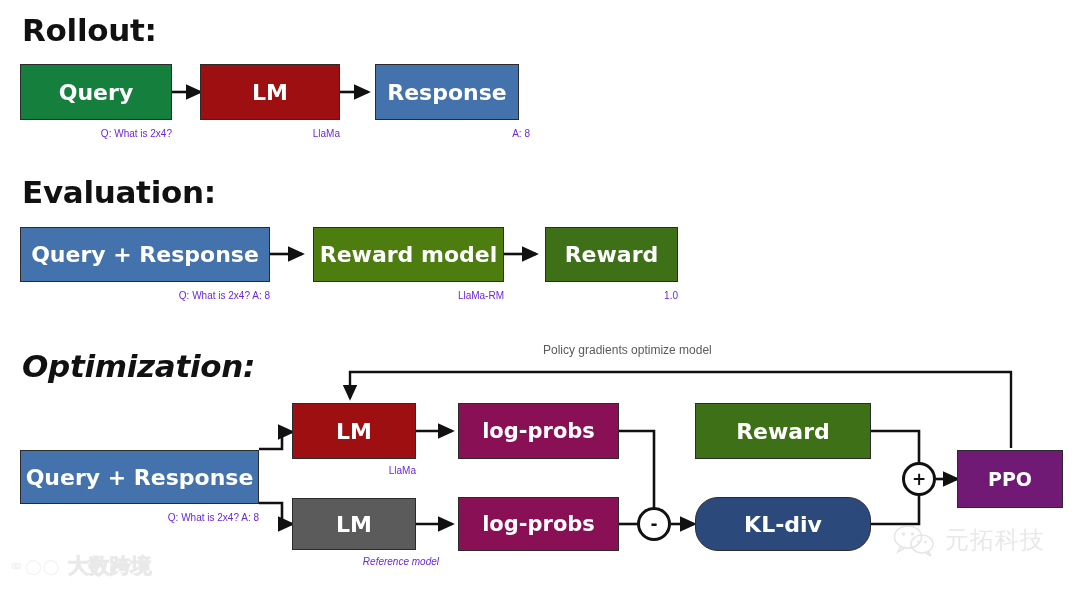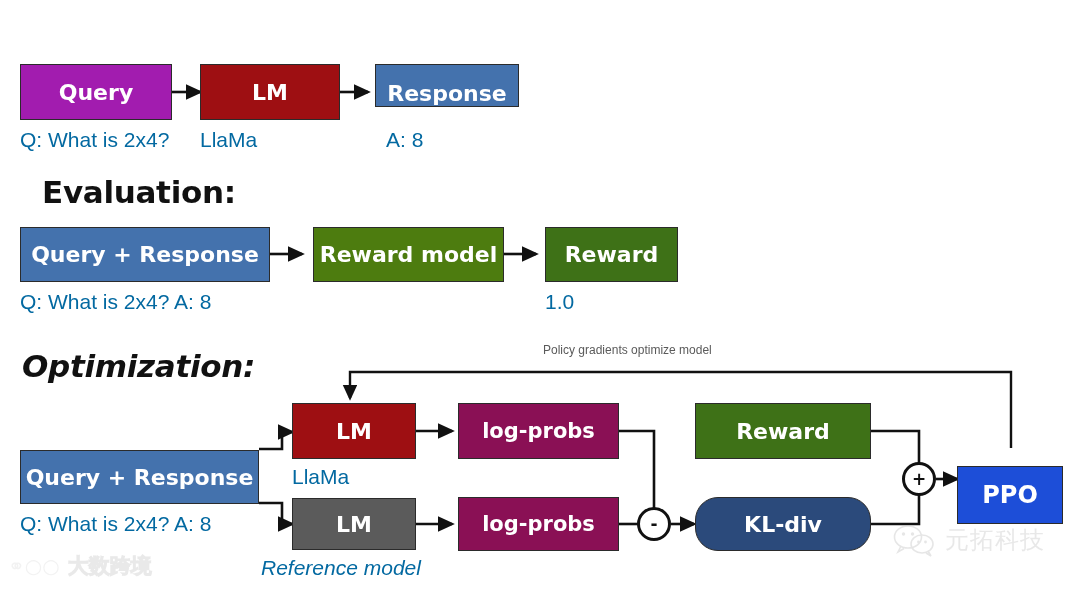--- a/index.html
+++ b/index.html
@@ -171,6 +171,7 @@
     </g>
   </svg>
 
+  <div class="section-title" style="left:22px; top:12px;">Rollout:</div>
 
   <div class="node" style="left:20px; top:64px; width:152px; height:56px; background:#a21caf; font-size:22px;">
     <span>Query</span>

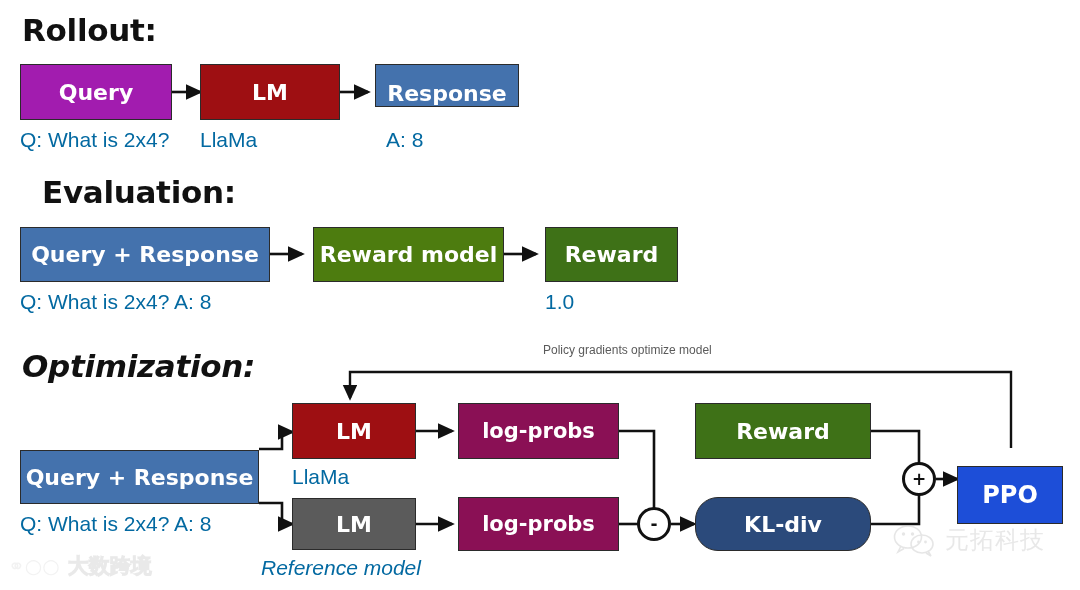--- a/index.html
+++ b/index.html
@@ -173,7 +173,7 @@
 
   <div class="section-title" style="left:22px; top:12px;">Rollout:</div>
 
-  <div class="node" style="left:20px; top:64px; width:152px; height:56px; background:#a21caf; font-size:22px;">
+  <div class="node" style="left:20px; top:64px; width:152px; height:56px; background:#15803d; font-size:22px;">
     <span>Query</span>
   </div>
   <div class="caption" style="left:20px; top:128px; width:152px;">Q: What is 2x4?</div>

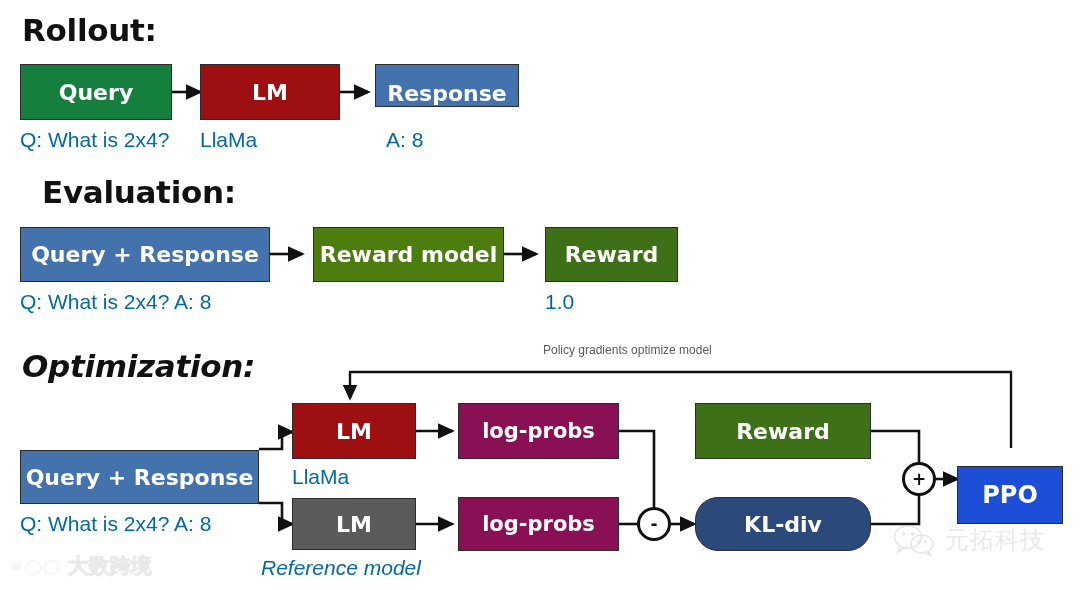--- a/index.html
+++ b/index.html
@@ -183,7 +183,7 @@
   </div>
   <div class="caption" style="left:200px; top:128px; width:140px;">LlaMa</div>
 
-  <div class="node" style="left:375px; top:64px; width:144px; height:43px; background:#4472ad; font-size:22px;align-items:flex-end;">
+  <div class="node" style="left:375px; top:64px; width:144px; height:56px; background:#4472ad; font-size:22px;">
     <span>Response</span>
   </div>
   <div class="caption" style="left:386px; top:128px; width:144px;">A: 8</div>

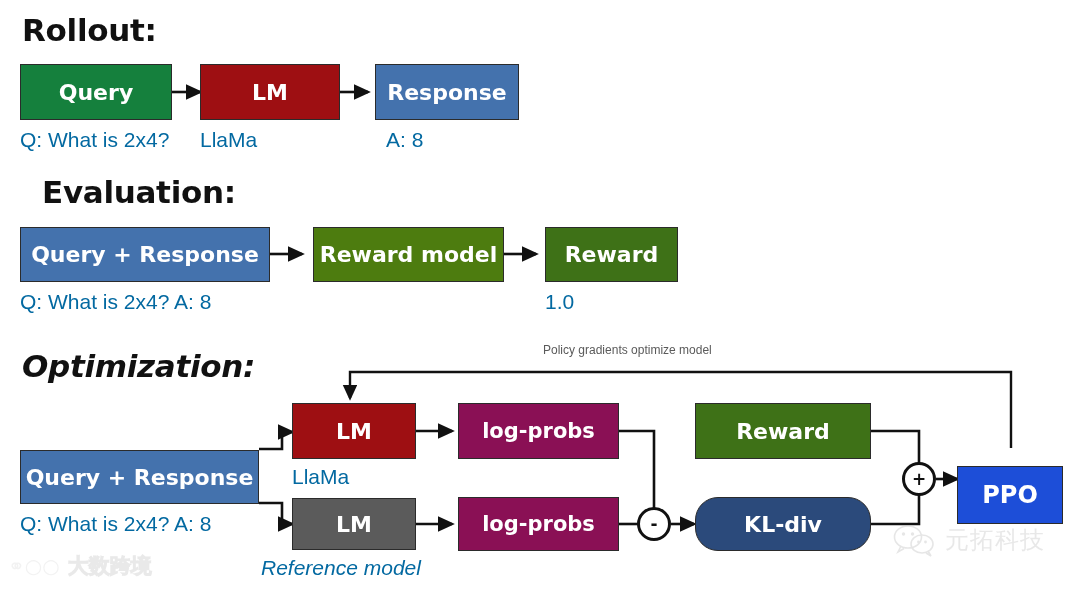--- a/index.html
+++ b/index.html
@@ -41,10 +41,10 @@
   .caption {
     position: absolute;
     font-family: "Liberation Sans", sans-serif;
-    font-size: 21px;
-    color: #0369a1;
-    white-space: nowrap;
-    text-align: left;
+    font-size: 10px;
+    color: #6d28d9;
+    white-space: nowrap;
+    text-align: right;
   }
   .annot {
     position: absolute;

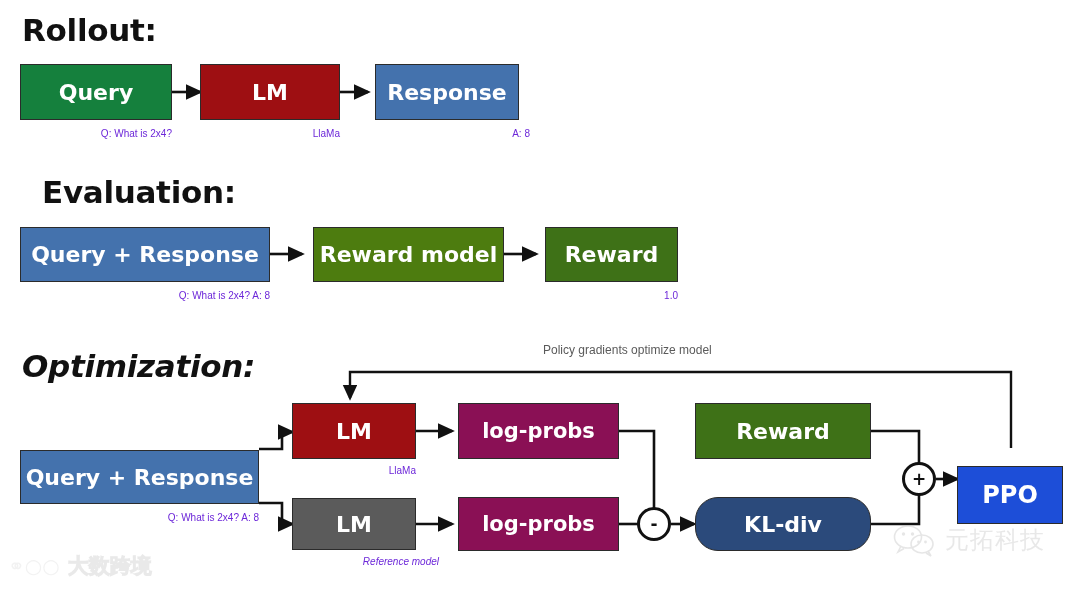--- a/index.html
+++ b/index.html
@@ -188,7 +188,7 @@
   </div>
   <div class="caption" style="left:386px; top:128px; width:144px;">A: 8</div>
 
-  <div class="section-title" style="left:22px; top:174px;margin-left:20px;">Evaluation:</div>
+  <div class="section-title" style="left:22px; top:174px;">Evaluation:</div>
 
   <div class="node" style="left:20px; top:227px; width:250px; height:55px; background:#4472ad; font-size:22px;">
     <span>Query + Response</span>

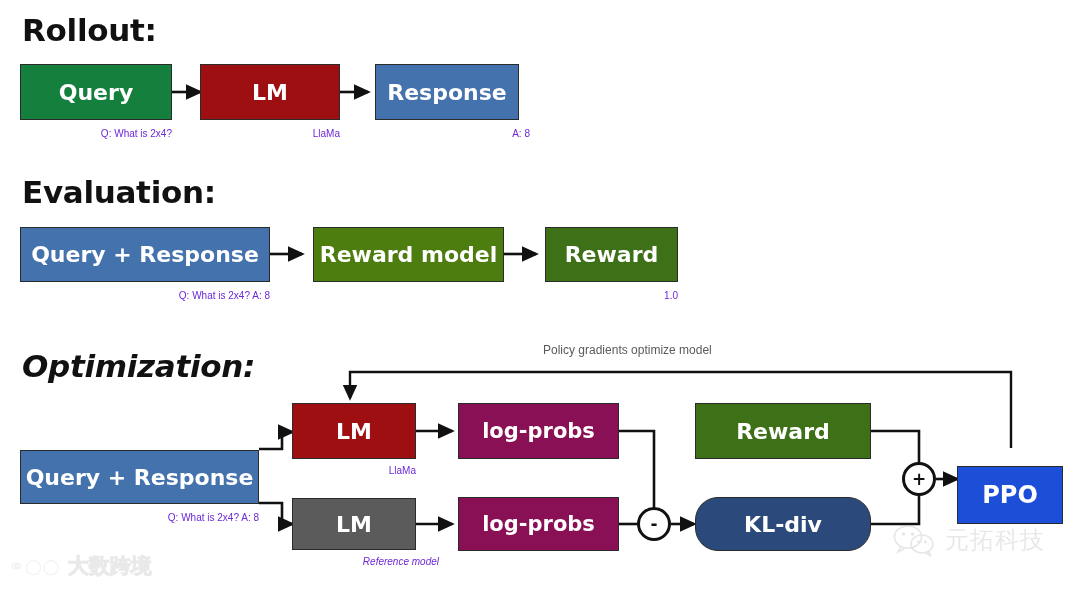--- a/index.html
+++ b/index.html
@@ -198,6 +198,7 @@
   <div class="node" style="left:313px; top:227px; width:191px; height:55px; background:#4d7c0f; font-size:22px;">
     <span>Reward model</span>
   </div>
+  <div class="caption" style="left:313px; top:290px; width:191px;">LlaMa-RM</div>
 
   <div class="node" style="left:545px; top:227px; width:133px; height:55px; background:#3e7117; font-size:22px;">
     <span>Reward</span>

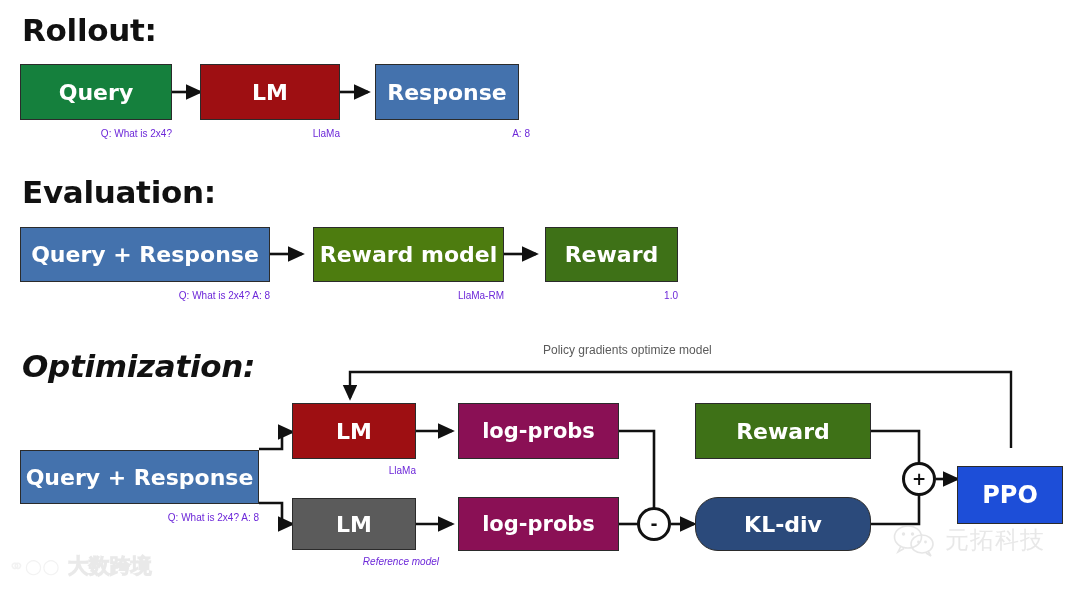--- a/index.html
+++ b/index.html
@@ -248,7 +248,7 @@
     <span>+</span>
   </div>
 
-  <div class="node" style="left:957px; top:450px; width:106px; height:58px; background:#1d4ed8; font-size:24px;margin-top:16px;">
+  <div class="node" style="left:957px; top:450px; width:106px; height:58px; background:#701a75; font-size:19px;">
     <span>PPO</span>
   </div>
 

